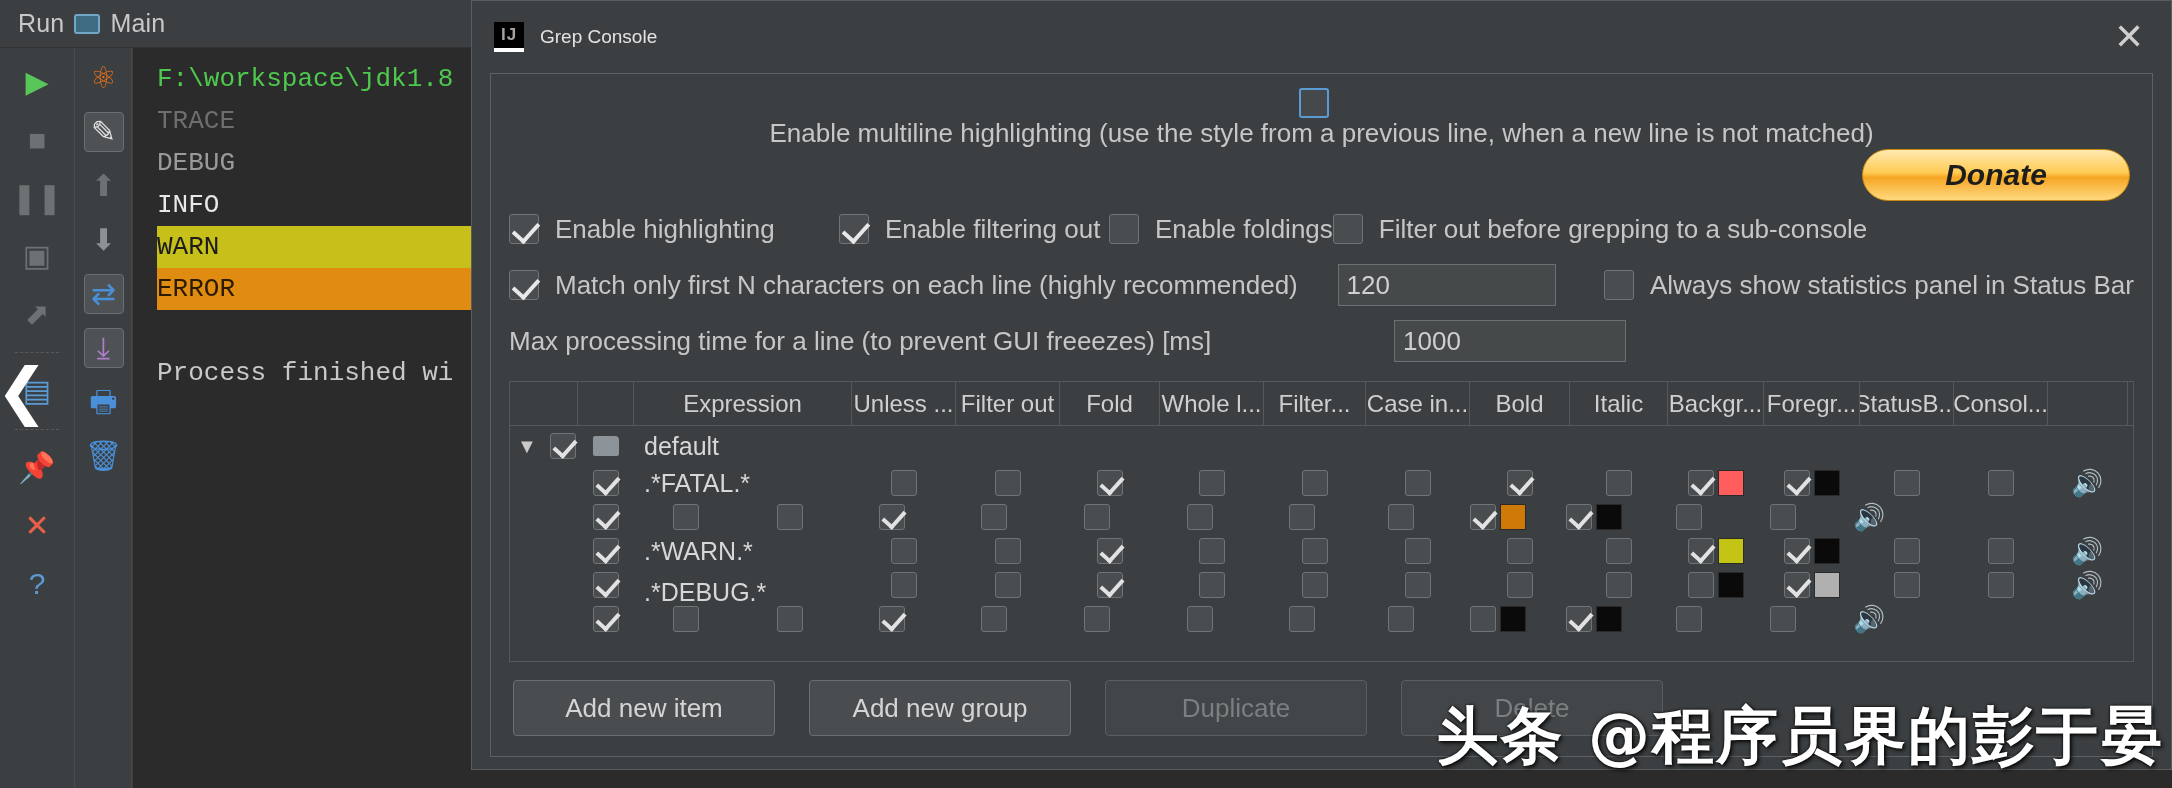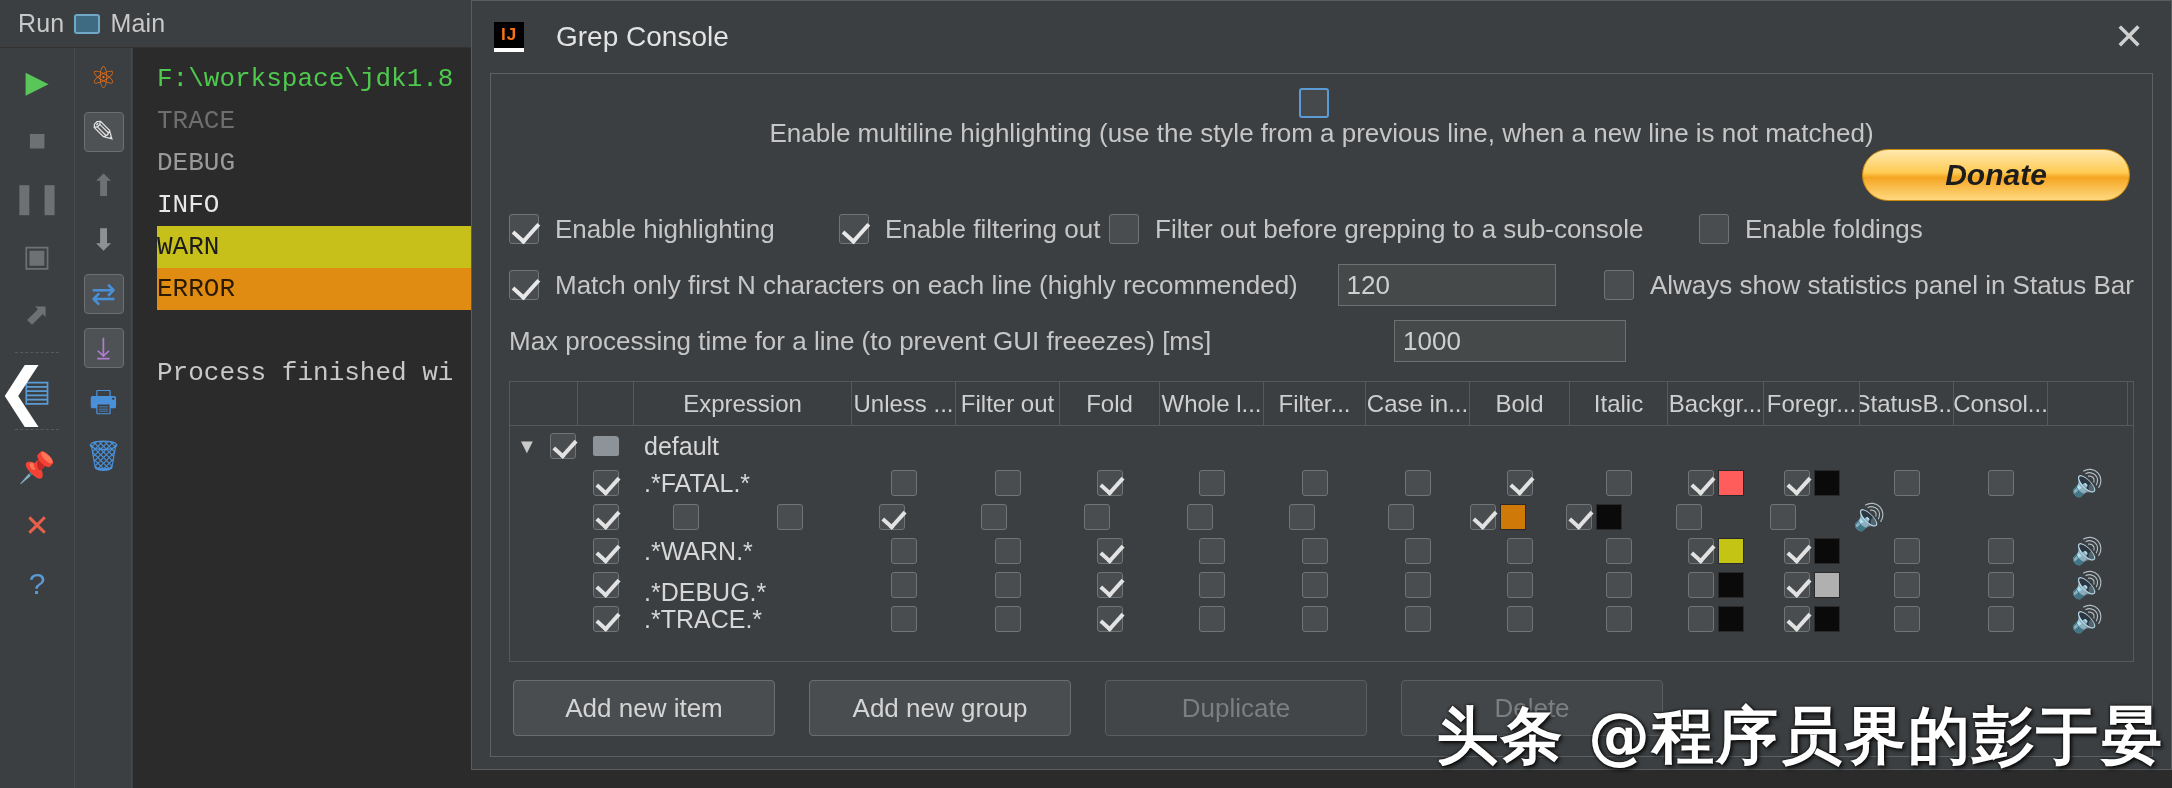--- a/index.html
+++ b/index.html
@@ -74,9 +74,9 @@
     background:#3c3f41;
   }
   #dlg-logo{
-    width:30px;height:30px;background:#000; color:#f97316; font-size:17px; font-weight:bold;
+    width:30px;height:30px;background:#000; color:#a3a3a3; font-size:17px; font-weight:bold;
     display:flex; align-items:center; justify-content:center;
-    font-family:"Liberation Sans",sans-serif; letter-spacing:1px; margin-right:32px;
+    font-family:"Liberation Sans",sans-serif; letter-spacing:1px; margin-right:16px;
     border-bottom:4px solid #fff;
   }
   #dlg-title-text{ font-size:28px; color:#e3e3e3; }

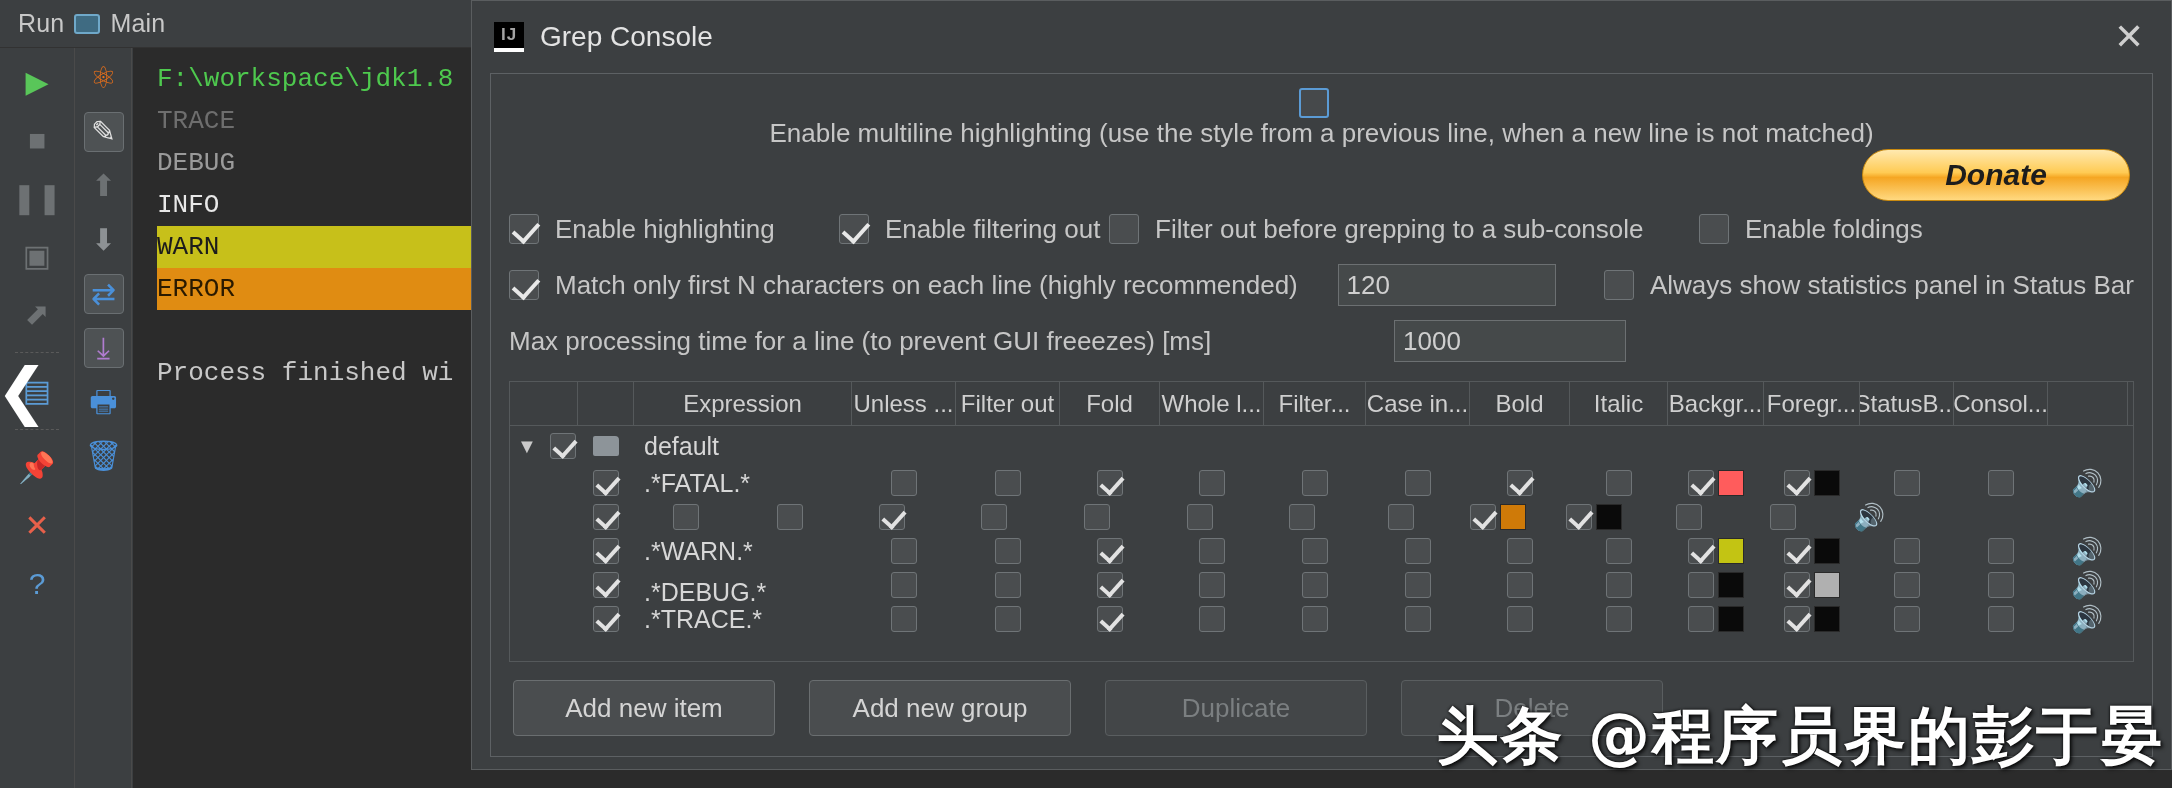--- a/index.html
+++ b/index.html
@@ -79,7 +79,7 @@
     font-family:"Liberation Sans",sans-serif; letter-spacing:1px; margin-right:16px;
     border-bottom:4px solid #fff;
   }
-  #dlg-title-text{ font-size:28px; color:#e3e3e3; }
+  #dlg-title-text{ font-size:19px; color:#e3e3e3; }
   #dlg-close{
     margin-left:auto; font-size:36px; color:#cfcfcf; line-height:1;
     width:44px;height:44px; display:flex;align-items:center;justify-content:center; cursor:pointer;

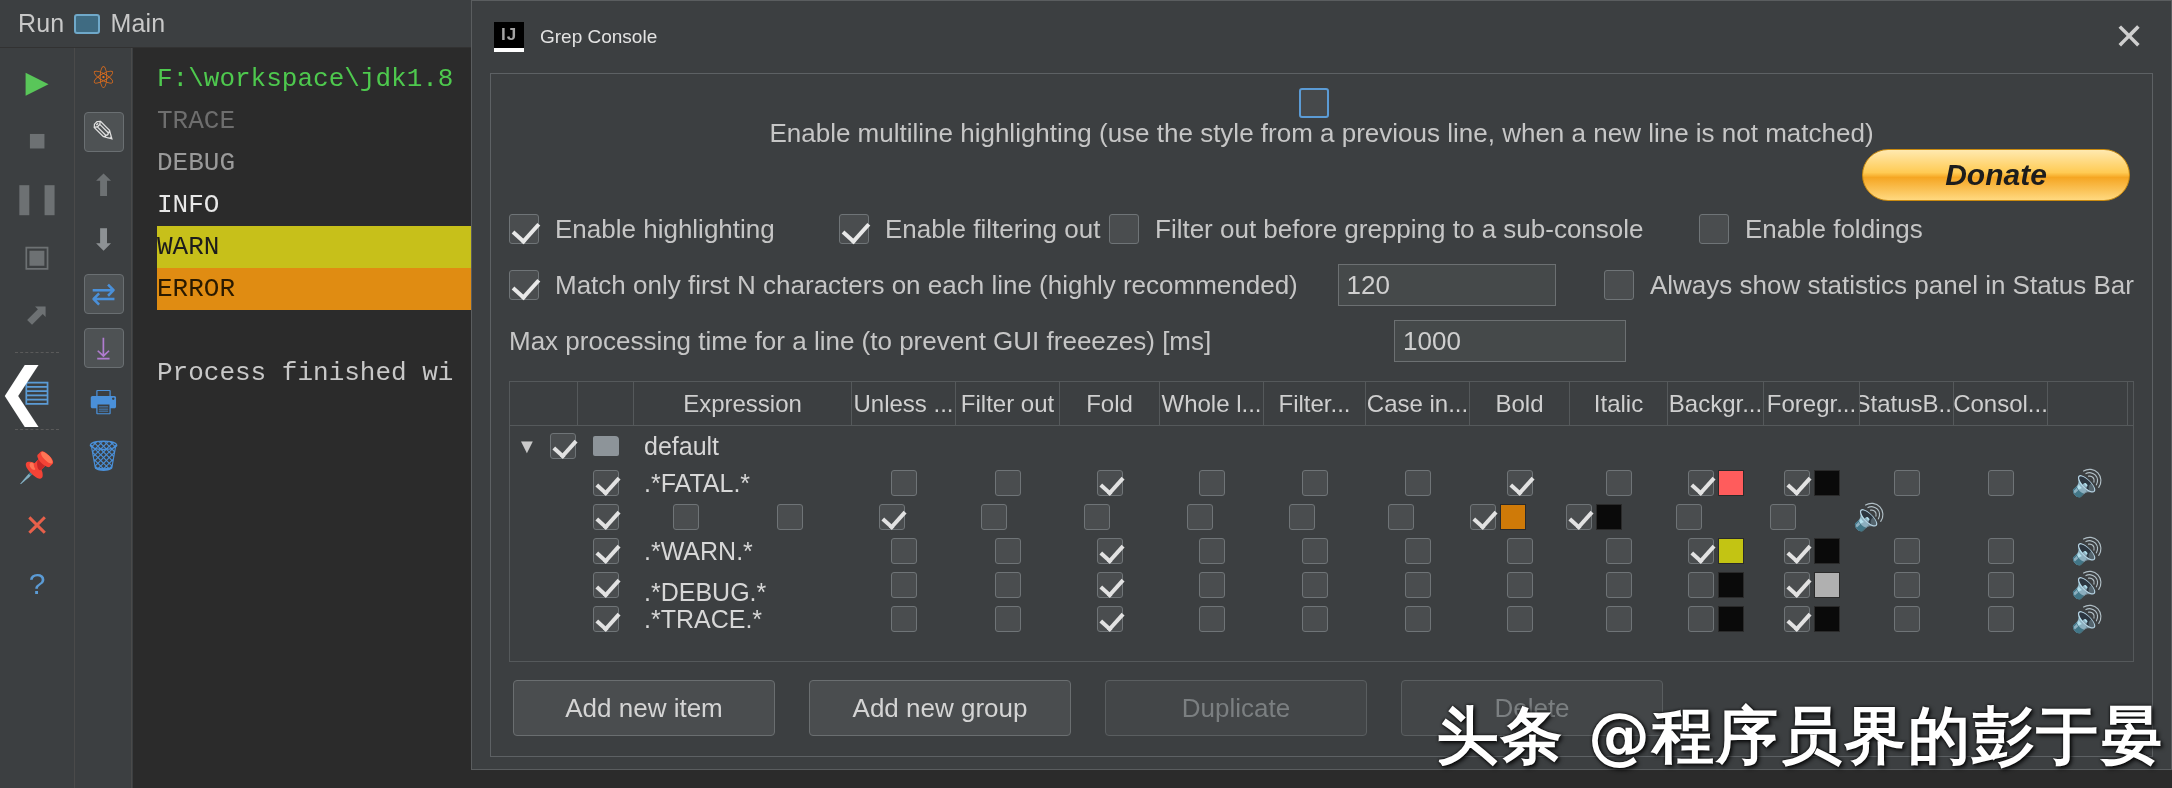--- a/index.html
+++ b/index.html
@@ -233,13 +233,13 @@
         <div class="cb on"></div>
         <div class="opt-label">Enable filtering out</div>
       </div>
+      <div class="grp">
+        <div class="cb"></div>
+        <div class="opt-label">Enable foldings</div>
+      </div>
       <div class="grp" style="width:590px">
         <div class="cb"></div>
         <div class="opt-label">Filter out before grepping to a sub-console</div>
-      </div>
-      <div class="grp">
-        <div class="cb"></div>
-        <div class="opt-label">Enable foldings</div>
       </div>
     </div>
 

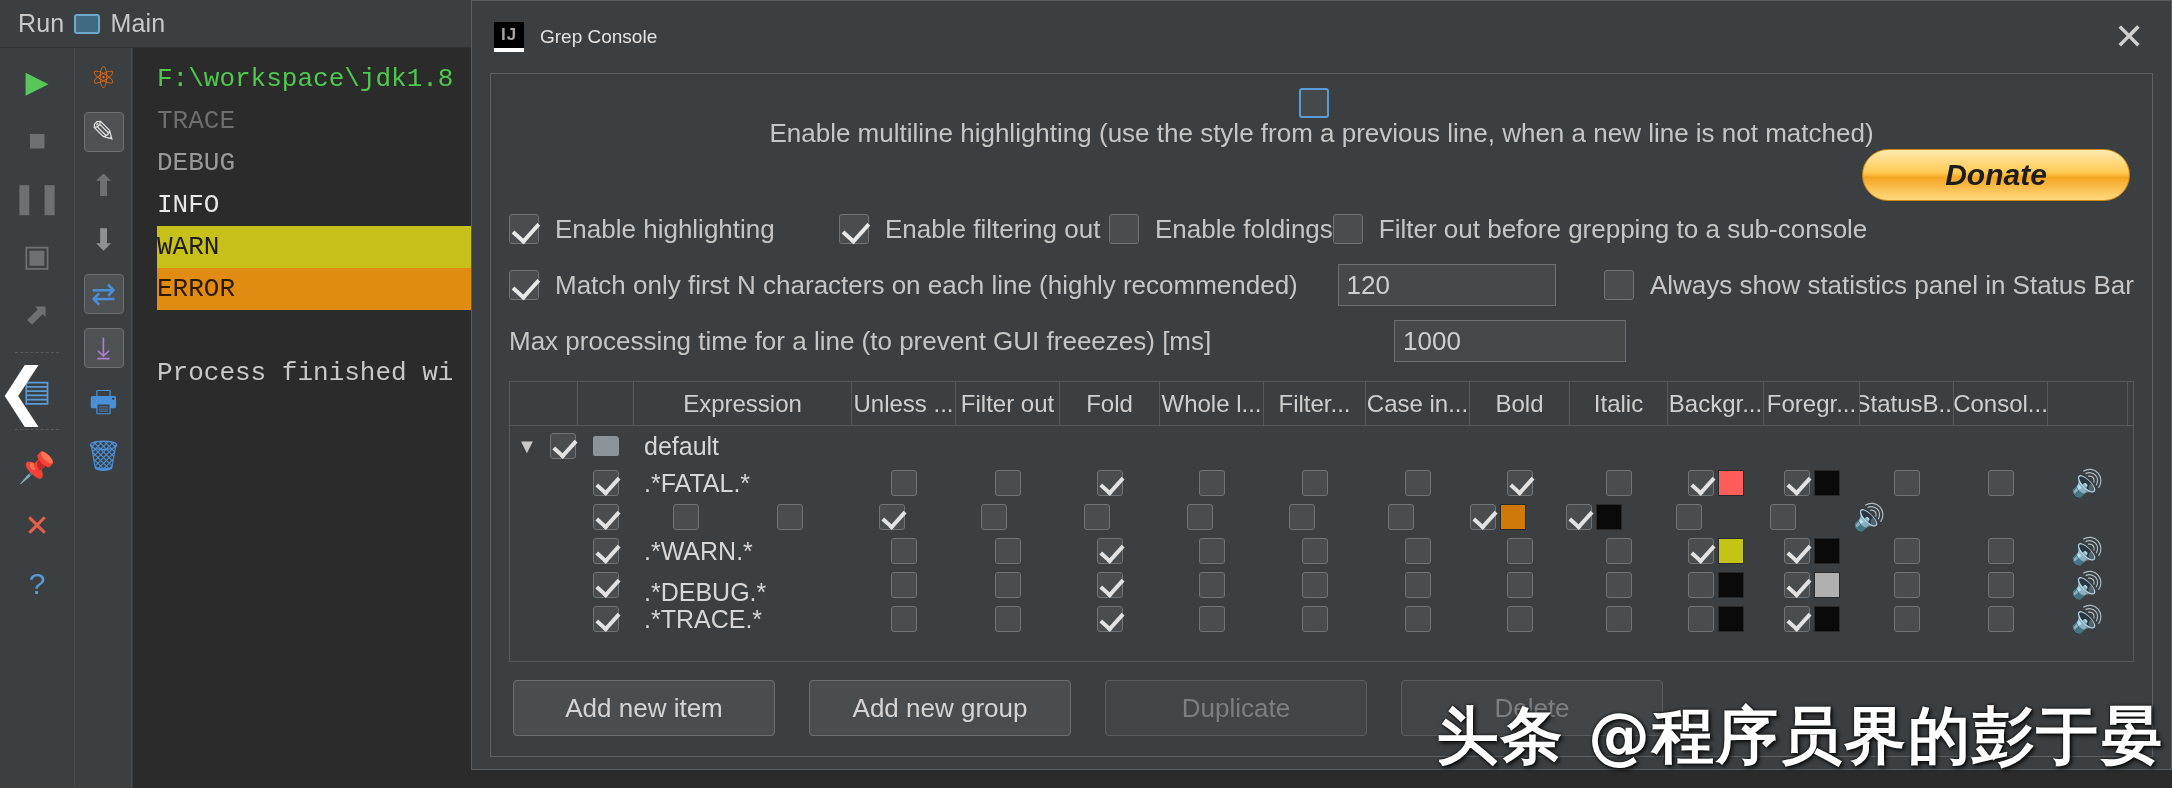--- a/index.html
+++ b/index.html
@@ -496,9 +496,6 @@
             <div class="cell" style="width: 56px; flex: 0 0 56px;">
               <div class="tcb on"></div>
             </div>
-            <div class="cell left" style="width: 218px; flex: 0 0 218px;">
-              <span class="expr">.*TRACE.*</span>
-            </div>
             <div class="cell" style="width: 104px; flex: 0 0 104px;">
               <div class="tcb"></div>
             </div>

